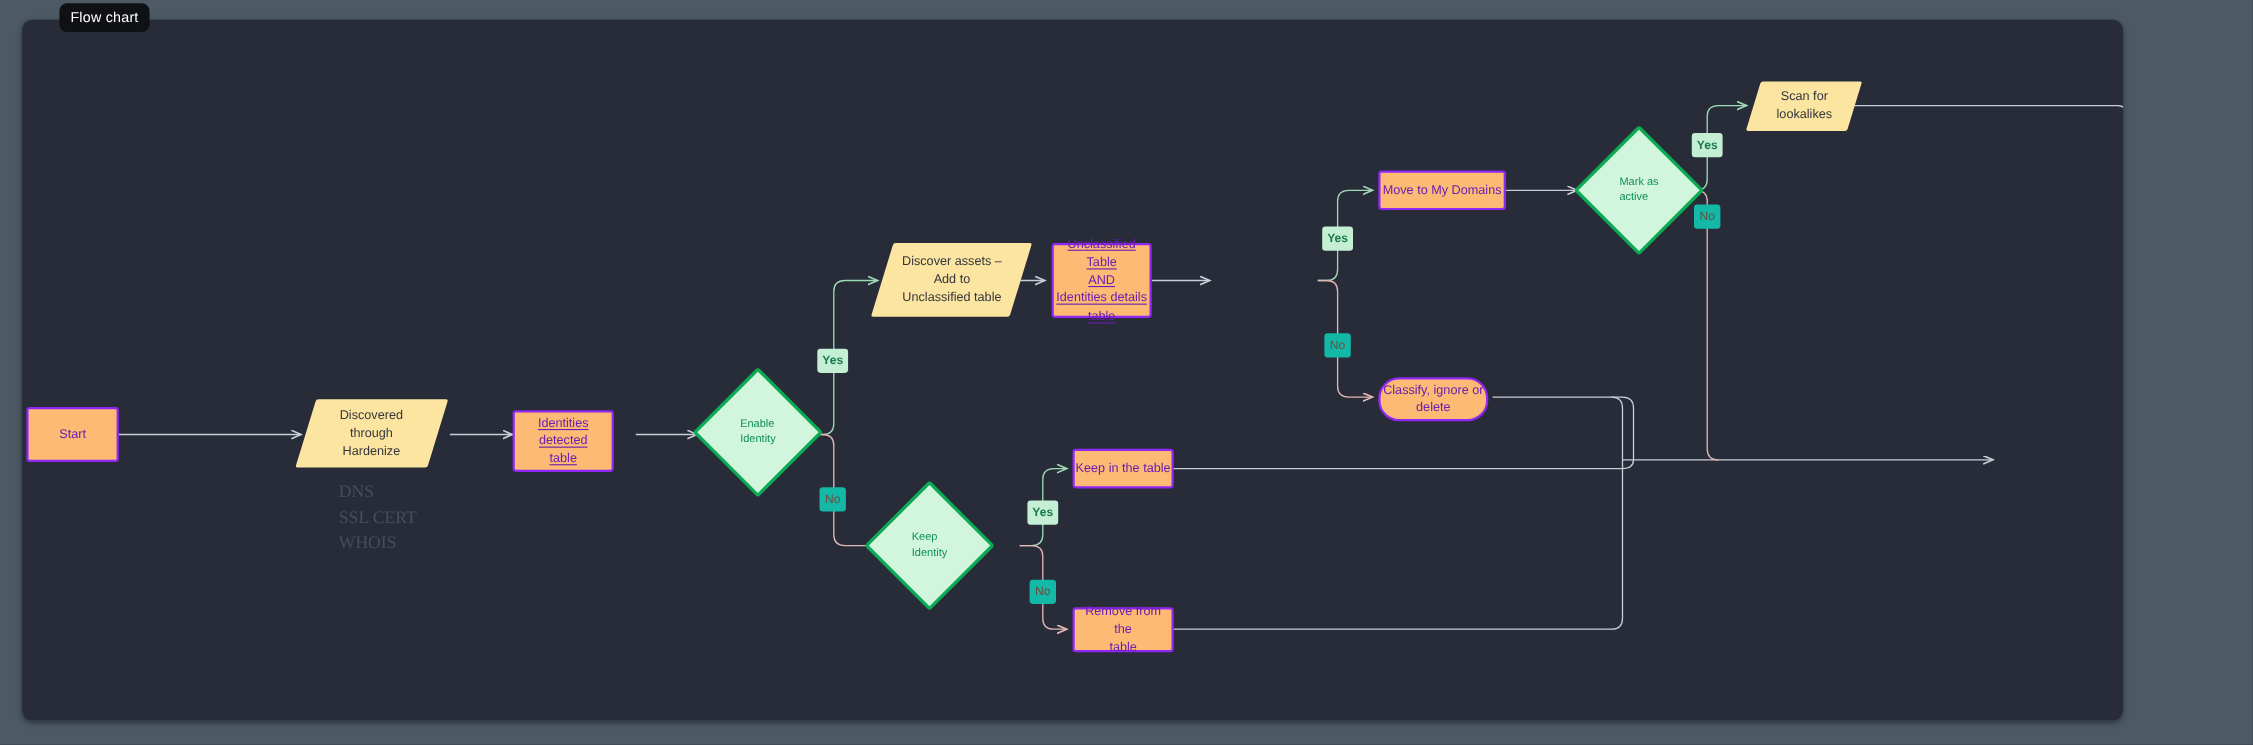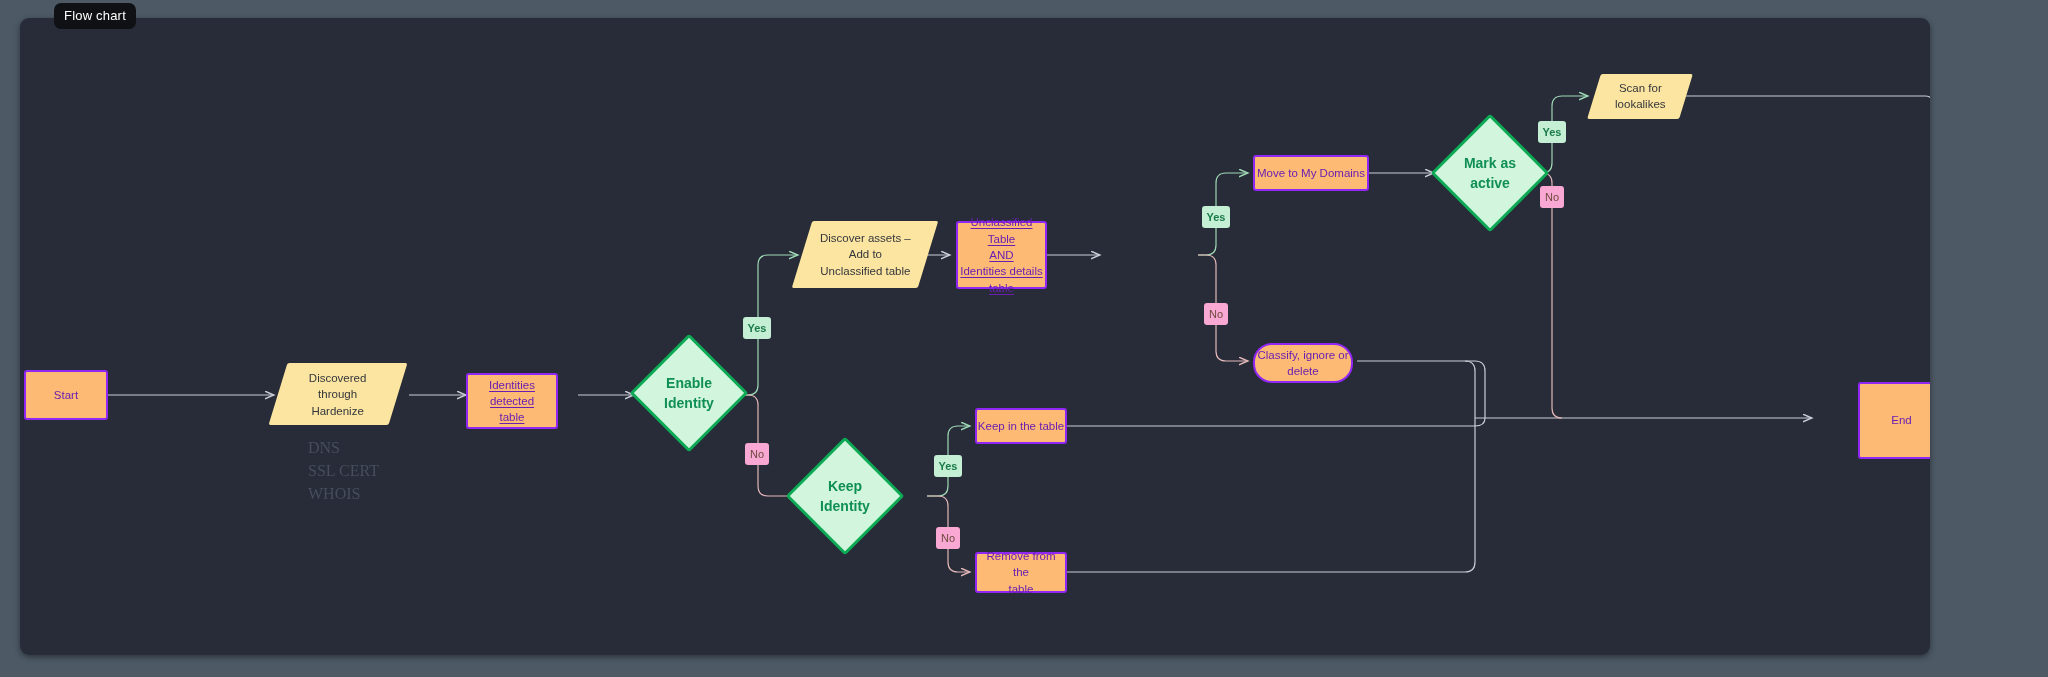--- a/index.html
+++ b/index.html
@@ -84,10 +84,8 @@
   .diamond-wrap .lbl{
     position:absolute;inset:0;
     display:flex;align-items:center;justify-content:center;
-    text-align:center;
-    color:#0f8f54;font-size:14px;line-height:1.45;
+    color:#0f8f54;font-size:10px;line-height:1.45;
     white-space:pre-line;
-    font-weight:bold;
   }
 
   

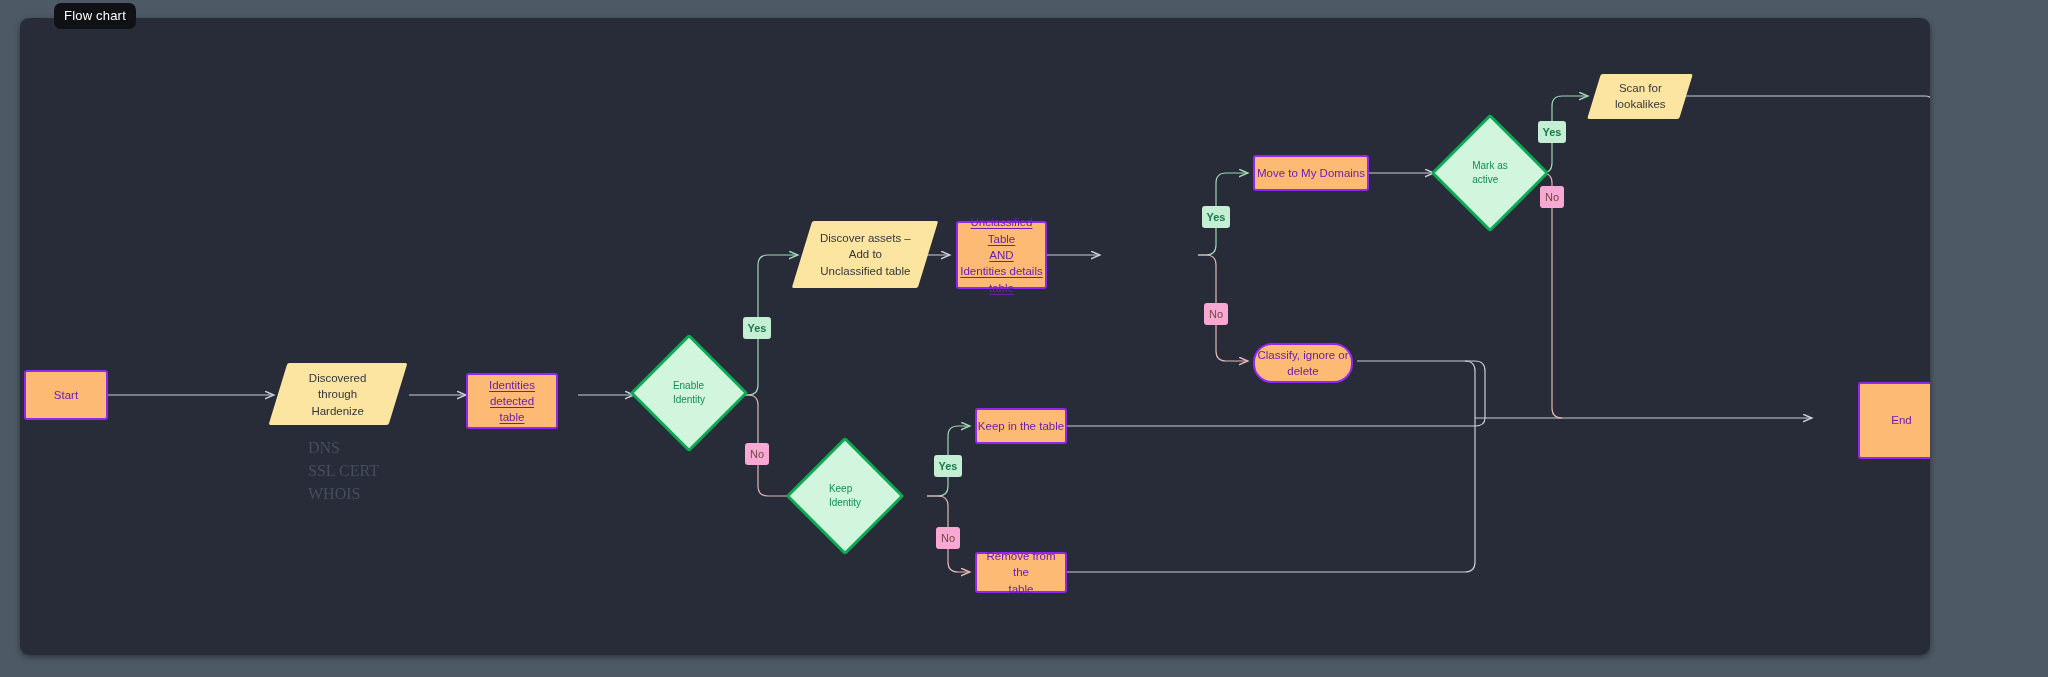--- a/index.html
+++ b/index.html
@@ -96,7 +96,7 @@
     box-sizing:border-box;
   }
   .elabel.yes{background:#c4efd4;color:#1b7a4a;font-weight:bold;}
-  .elabel.no{background:#f9a8d4;color:#6d4b3c;}
+  .elabel.no{background:#14b8a6;color:#6d4b3c;}
 
   .annot{
     position:absolute;

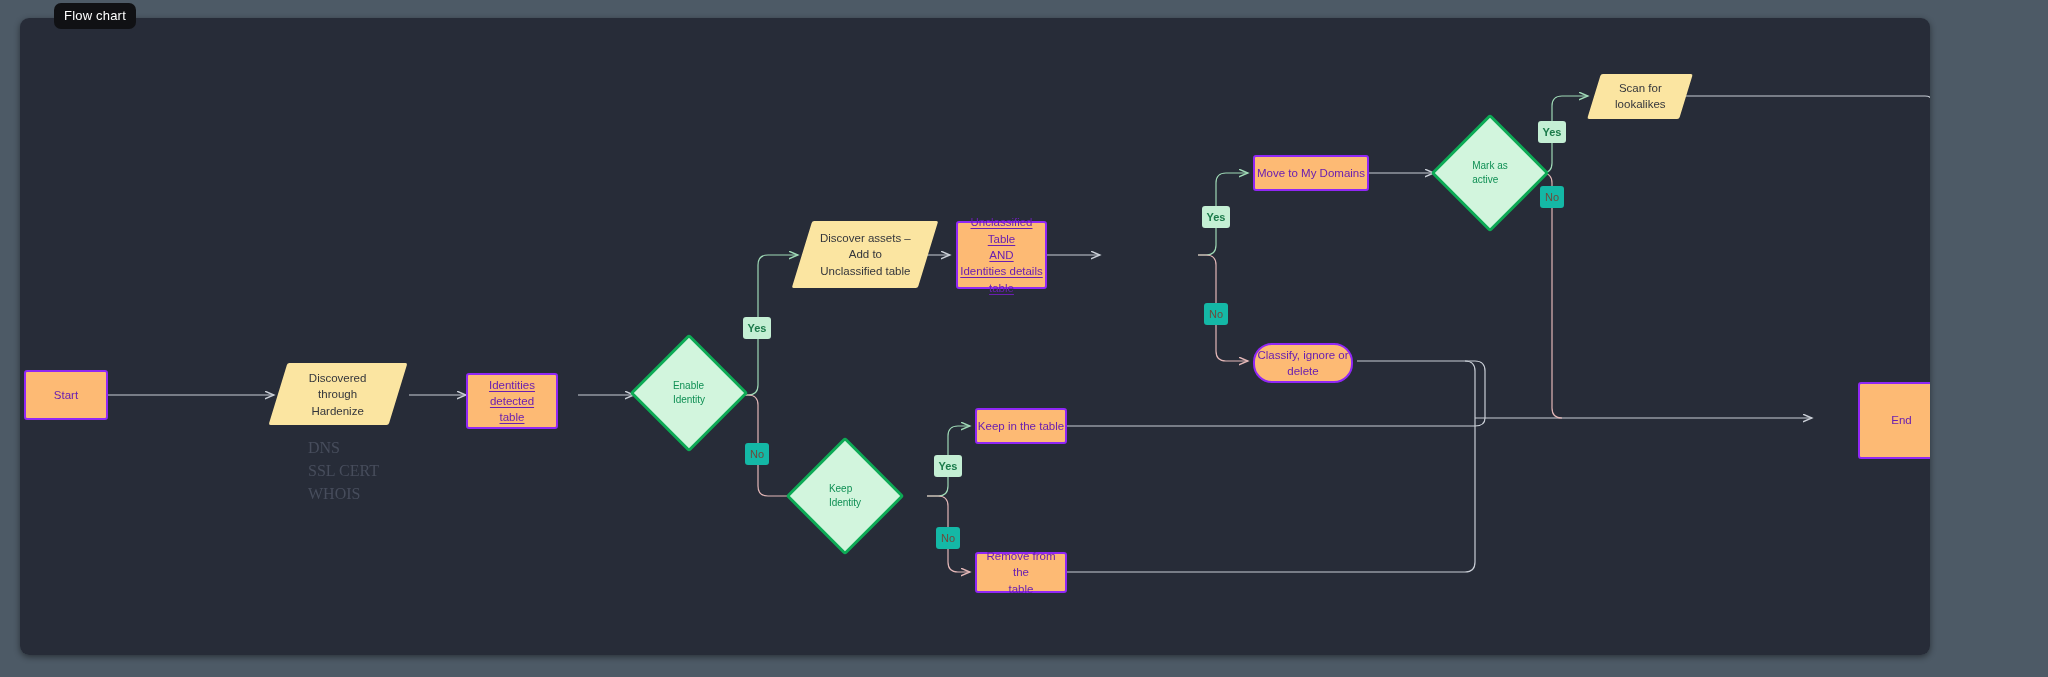--- a/index.html
+++ b/index.html
@@ -256,9 +256,6 @@
 table</span>
     </div>
 
-    <div class="node rect" style="left:1838px;top:364px;width:87px;height:77px;">
-      <span class="lbl">End</span>
-    </div>
 
     <div class="elabel yes" style="left:723px;top:299px;width:28px;height:22px;">Yes</div>
     <div class="elabel no" style="left:725px;top:425px;width:24px;height:22px;">No</div>

